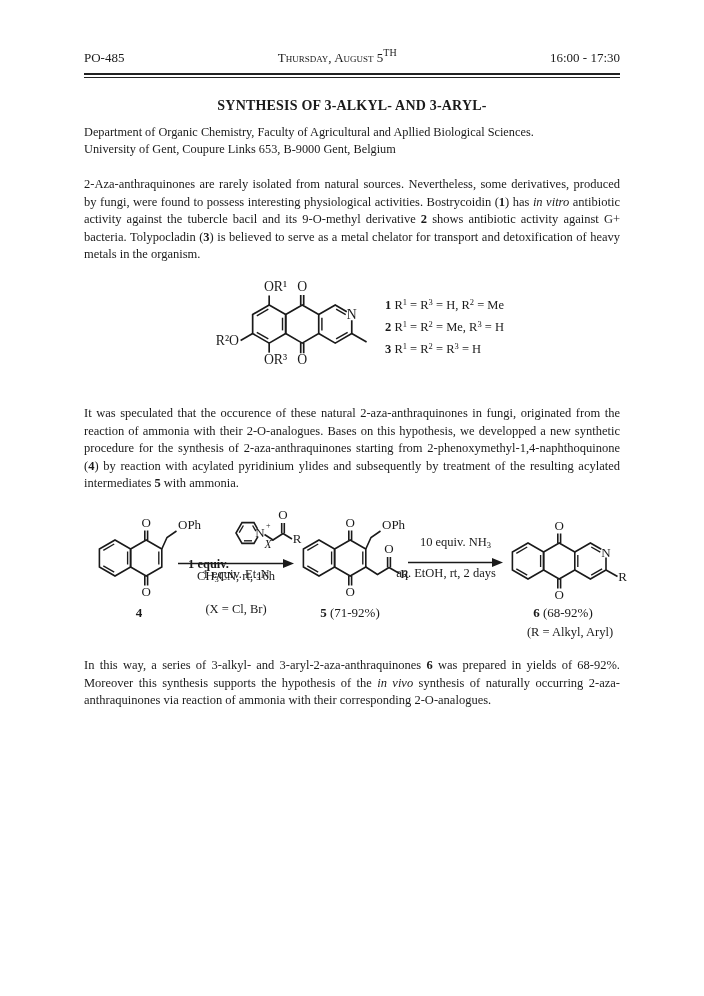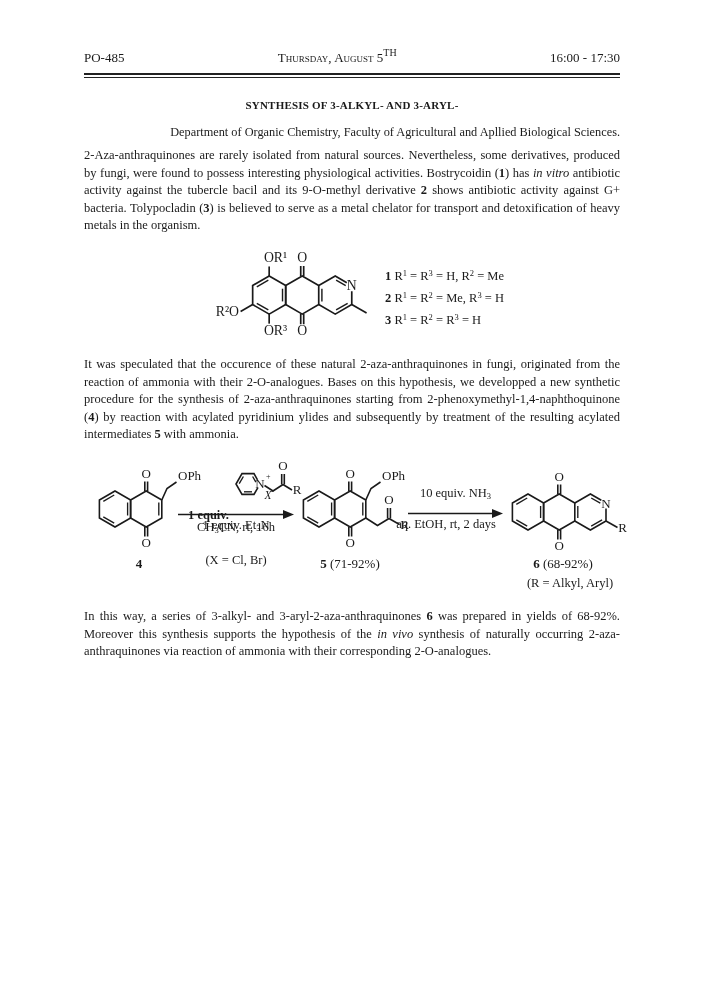--- a/index.html
+++ b/index.html
@@ -10,7 +10,7 @@
   .sc{font-variant:small-caps;}
   .header sup{font-size:10px;vertical-align:6px;line-height:0;}
   .rule{margin-top:7px;height:2px;border-top:2.4px solid #222;border-bottom:1.1px solid #222;}
-  .title{margin-top:17px;text-align:center;font-weight:bold;font-size:11px;line-height:21px;letter-spacing:.2px;}
+  .title{margin-top:17px;text-align:center;font-weight:bold;font-size:14px;line-height:21px;letter-spacing:.2px;}
   .authors{margin-top:12px;text-align:center;font-size:13px;line-height:17px;}
   .affiliation{margin-top:8px;text-align:right;font-size:12.3px;line-height:17px;}
   .para{margin:13px 0 0 0;font-size:12.5px;line-height:17.6px;text-align:justify;}

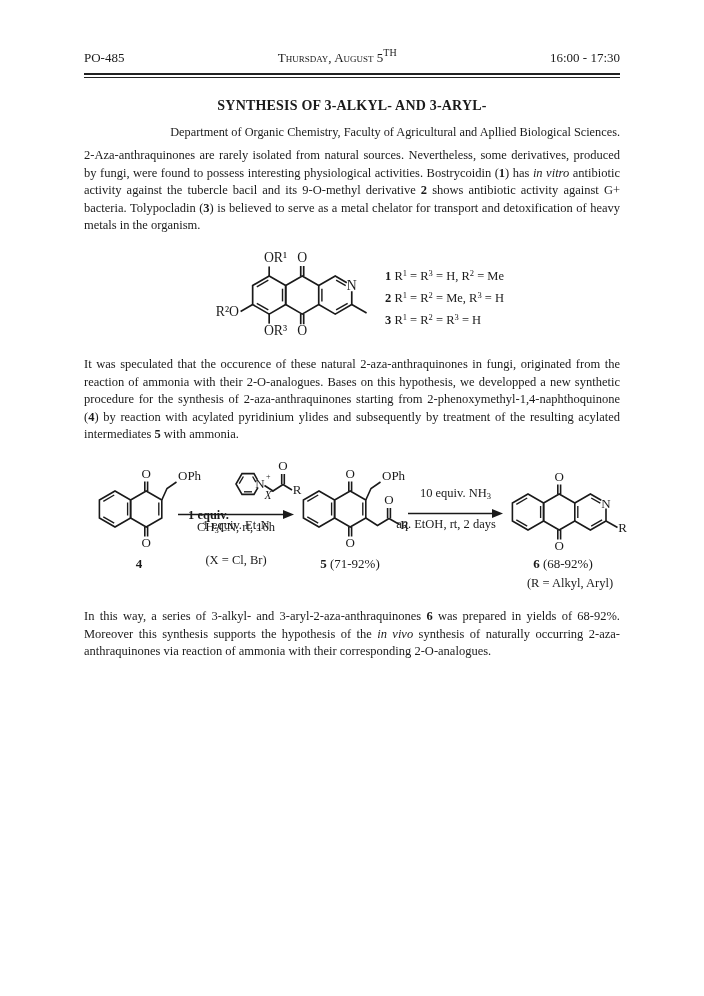--- a/index.html
+++ b/index.html
@@ -12,7 +12,7 @@
   .rule{margin-top:7px;height:2px;border-top:2.4px solid #222;border-bottom:1.1px solid #222;}
   .title{margin-top:17px;text-align:center;font-weight:bold;font-size:14px;line-height:21px;letter-spacing:.2px;}
   .authors{margin-top:12px;text-align:center;font-size:13px;line-height:17px;}
-  .affiliation{margin-top:8px;text-align:right;font-size:12.3px;line-height:17px;}
+  .affiliation{margin-top:8px;text-align:left;font-size:12.3px;line-height:17px;}
   .para{margin:13px 0 0 0;font-size:12.5px;line-height:17.6px;text-align:justify;}
   .para.p1{margin-top:6px;}
   .para.p2{margin-top:0;}

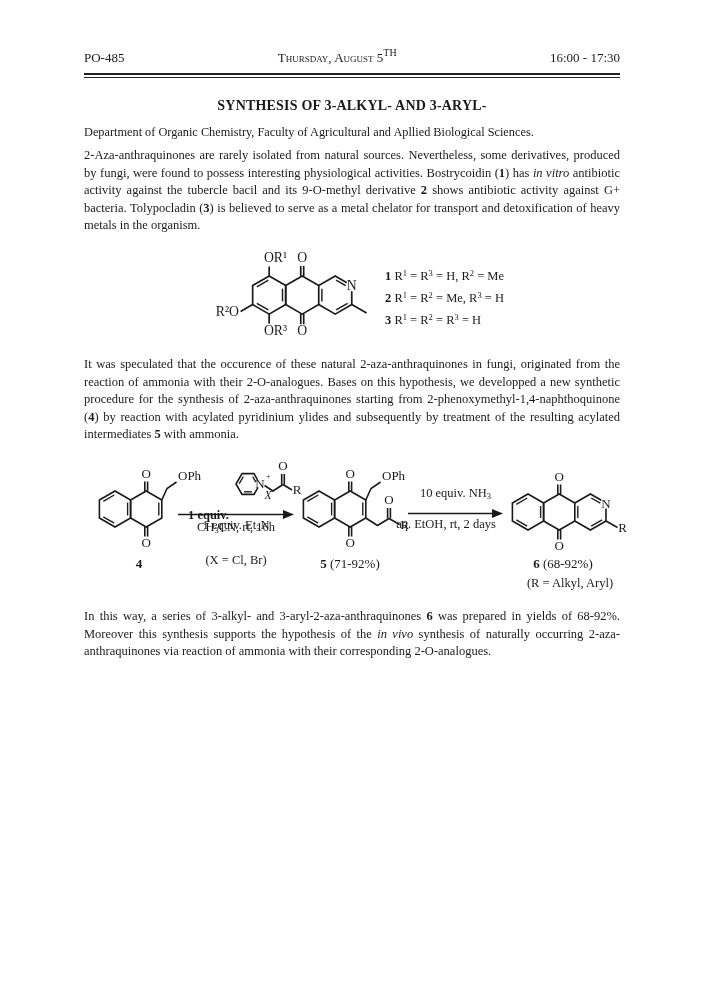--- a/index.html
+++ b/index.html
@@ -55,6 +55,7 @@
 
     <div class="affiliation">
       <div>Department of Organic Chemistry, Faculty of Agricultural and Apllied Biological Sciences.</div>
+      <div>University of Gent, Coupure Links 653, B-9000 Gent, Belgium</div>
     </div>
 
     <p class="para p1">2-Aza-anthraquinones are rarely isolated from natural sources. Nevertheless, some derivatives, produced by fungi, were found to possess interesting physiological activities. Bostrycoidin (<b>1</b>) has <i>in vitro</i> antibiotic activity against the tubercle bacil and its 9-O-methyl derivative <b>2</b> shows antibiotic activity against G+ bacteria. Tolypocladin (<b>3</b>) is believed to serve as a metal chelator for transport and detoxification of heavy metals in the organism.</p>

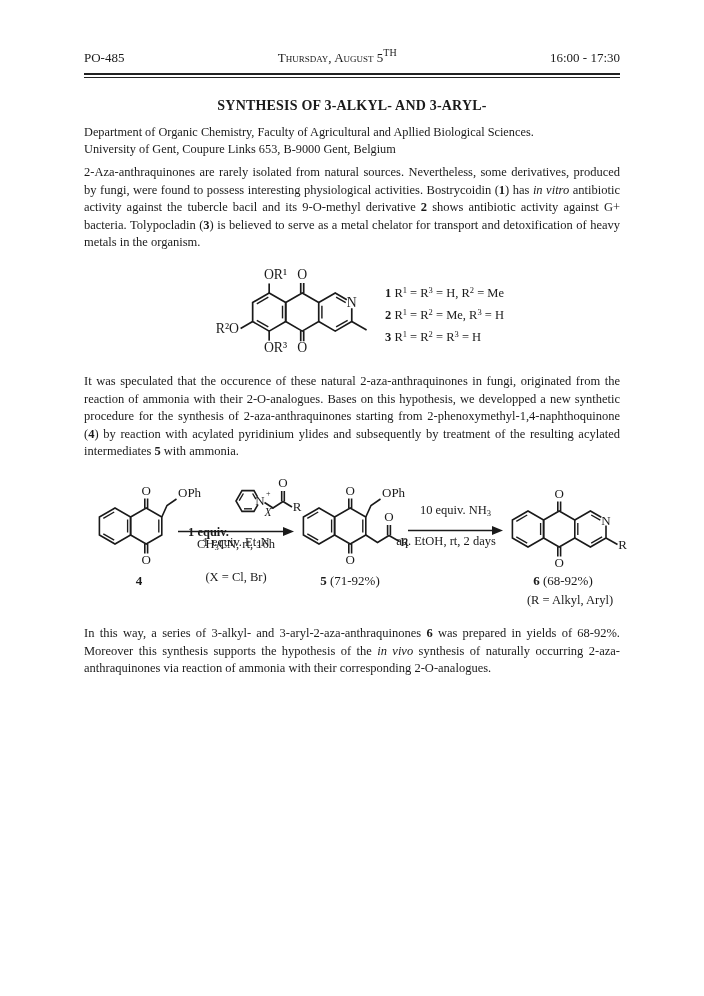--- a/index.html
+++ b/index.html
@@ -14,7 +14,7 @@
   .authors{margin-top:12px;text-align:center;font-size:13px;line-height:17px;}
   .affiliation{margin-top:8px;text-align:left;font-size:12.3px;line-height:17px;}
   .para{margin:13px 0 0 0;font-size:12.5px;line-height:17.6px;text-align:justify;}
-  .para.p1{margin-top:6px;}
+  .para.p1{margin-top:18px;}
   .para.p2{margin-top:0;}
   .para.p3{margin-top:0;}
   .fig1{position:relative;height:118px;margin-top:3px;}

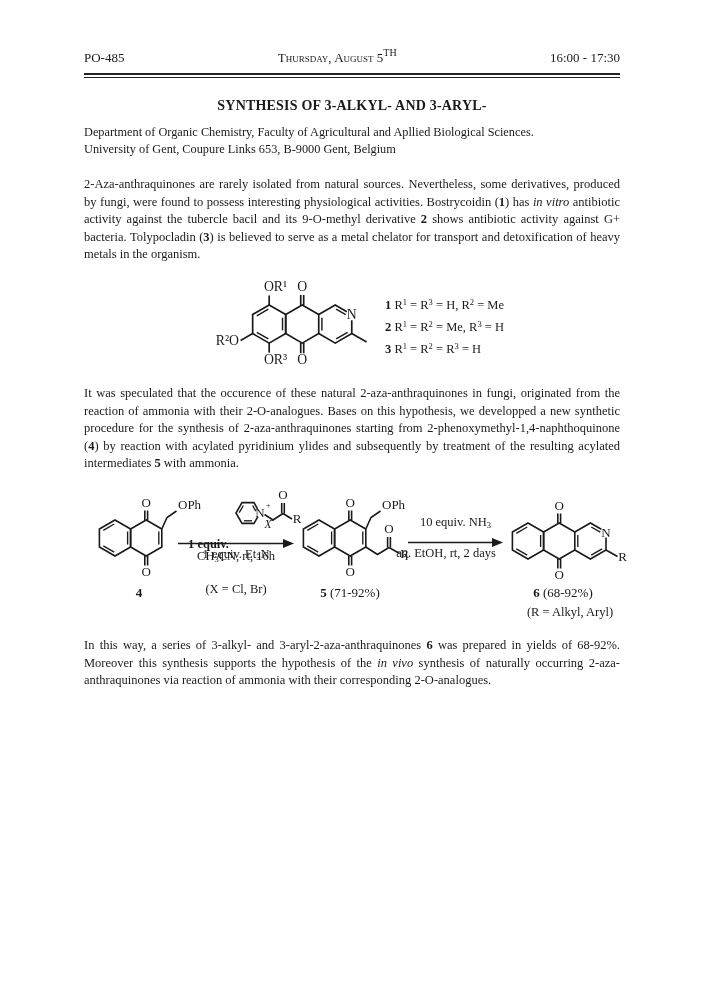--- a/index.html
+++ b/index.html
@@ -15,7 +15,7 @@
   .affiliation{margin-top:8px;text-align:left;font-size:12.3px;line-height:17px;}
   .para{margin:13px 0 0 0;font-size:12.5px;line-height:17.6px;text-align:justify;}
   .para.p1{margin-top:18px;}
-  .para.p2{margin-top:0;}
+  .para.p2{margin-top:20px;}
   .para.p3{margin-top:0;}
   .fig1{position:relative;height:118px;margin-top:3px;}
   .fig1 .legend{position:absolute;left:301px;top:27px;font-size:12.5px;line-height:22px;white-space:nowrap;}

